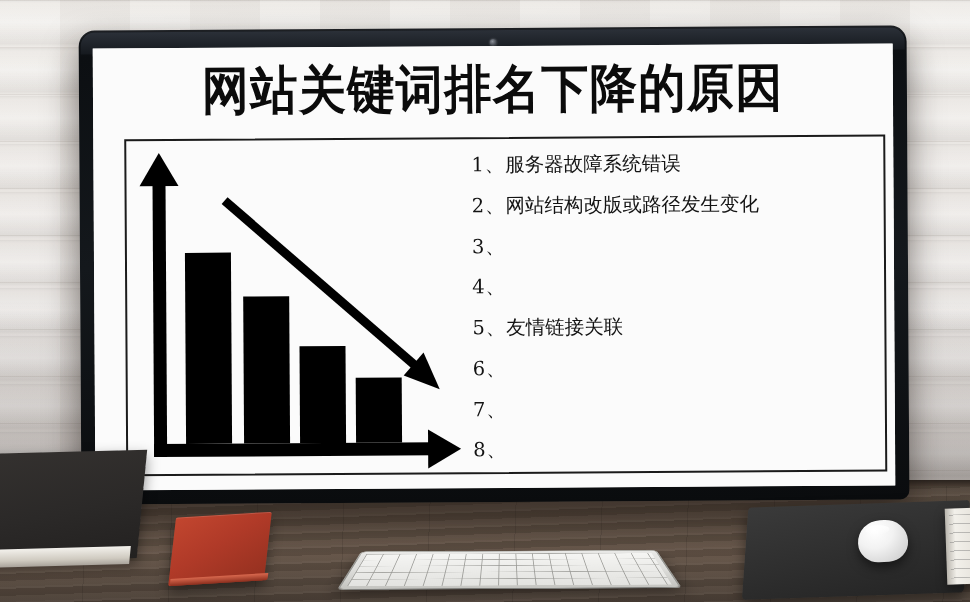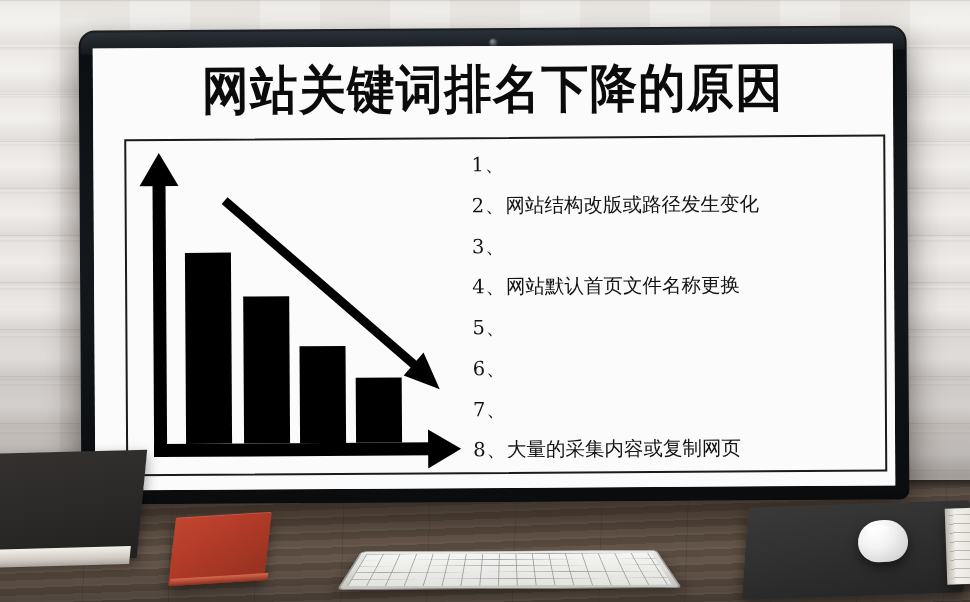--- a/index.html
+++ b/index.html
@@ -261,6 +261,7 @@
             <div class="reason">
               <span class="num">1</span>
               <span class="sep">、</span>
+              <span class="txt">服务器故障系统错误</span>
             </div>
 
             <div class="reason">

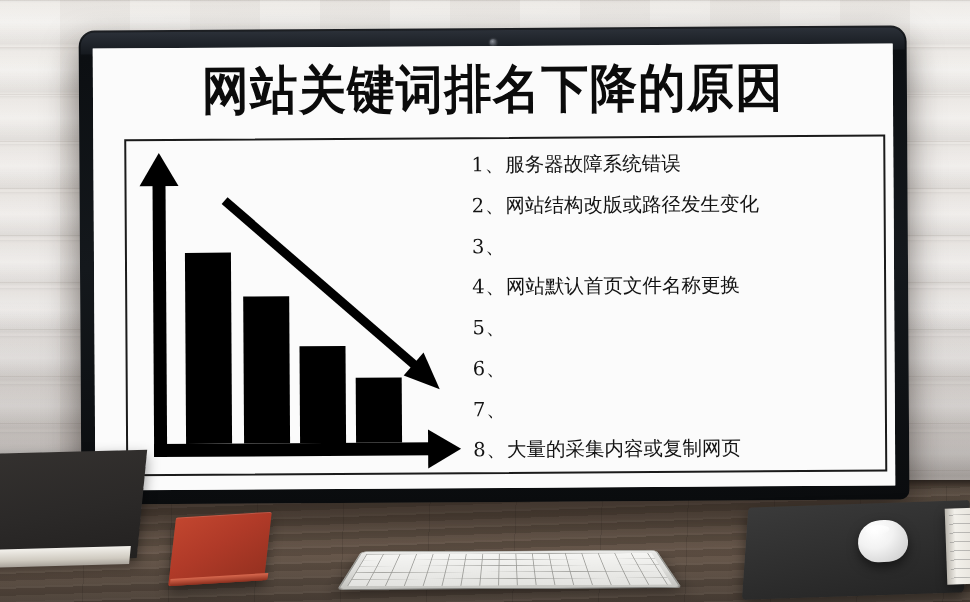--- a/index.html
+++ b/index.html
@@ -278,7 +278,6 @@
             <div class="reason">
               <span class="num">4</span>
               <span class="sep">、</span>
-              <span class="txt">网站默认首页文件名称更换</span>
             </div>
 
             <div class="reason">

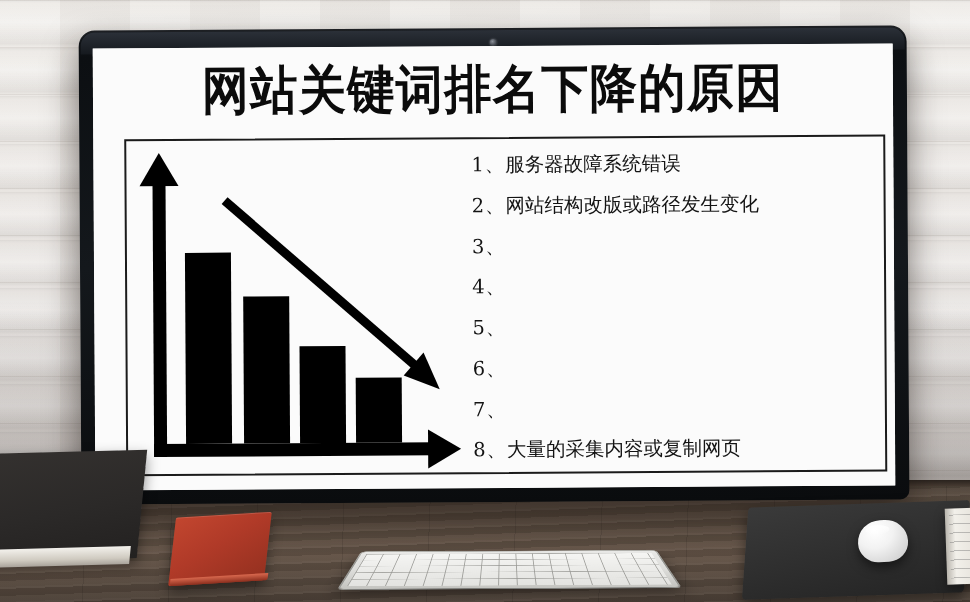--- a/index.html
+++ b/index.html
@@ -283,6 +283,7 @@
             <div class="reason">
               <span class="num">5</span>
               <span class="sep">、</span>
+              <span class="txt">友情链接关联</span>
             </div>
 
             <div class="reason">

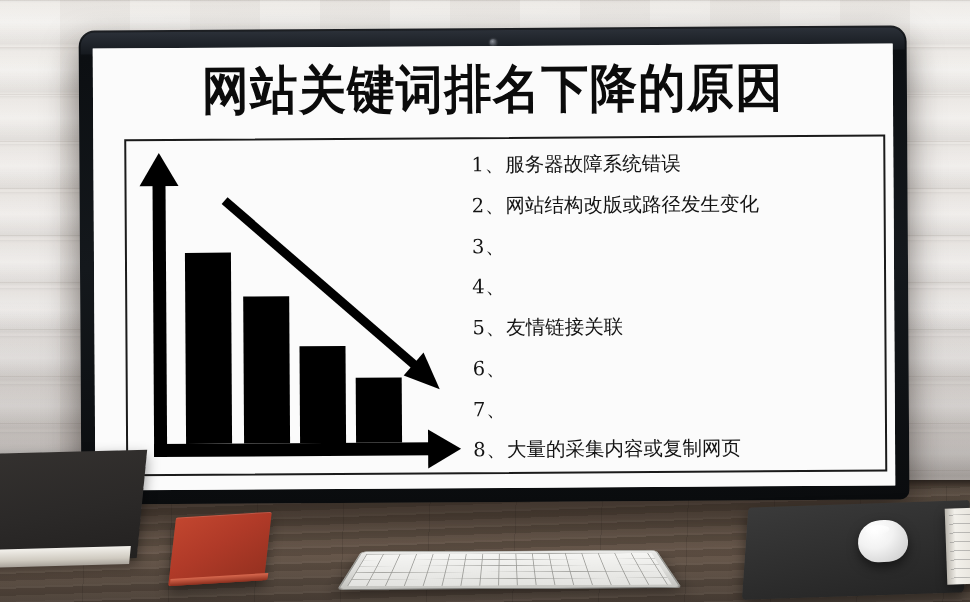--- a/index.html
+++ b/index.html
@@ -299,7 +299,6 @@
             <div class="reason">
               <span class="num">8</span>
               <span class="sep">、</span>
-              <span class="txt">大量的采集内容或复制网页</span>
             </div>
 
           </div>

